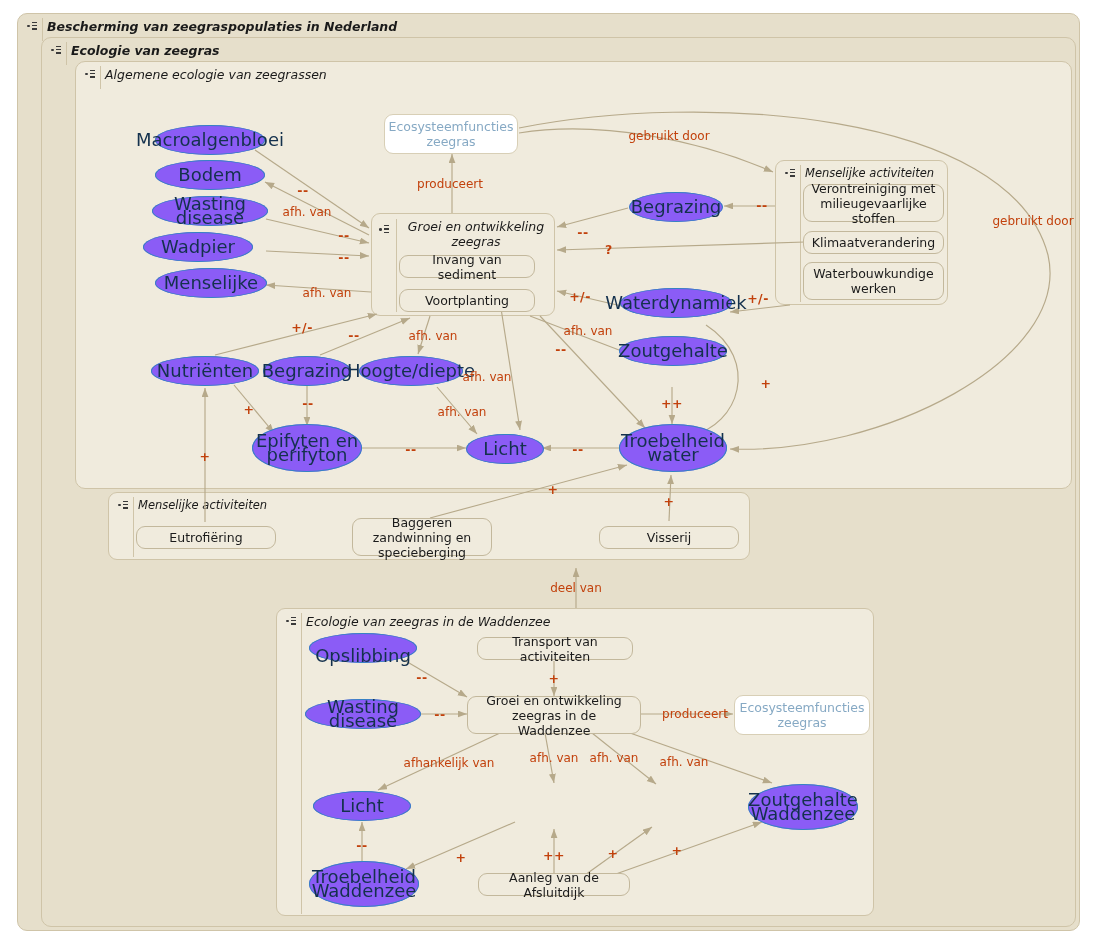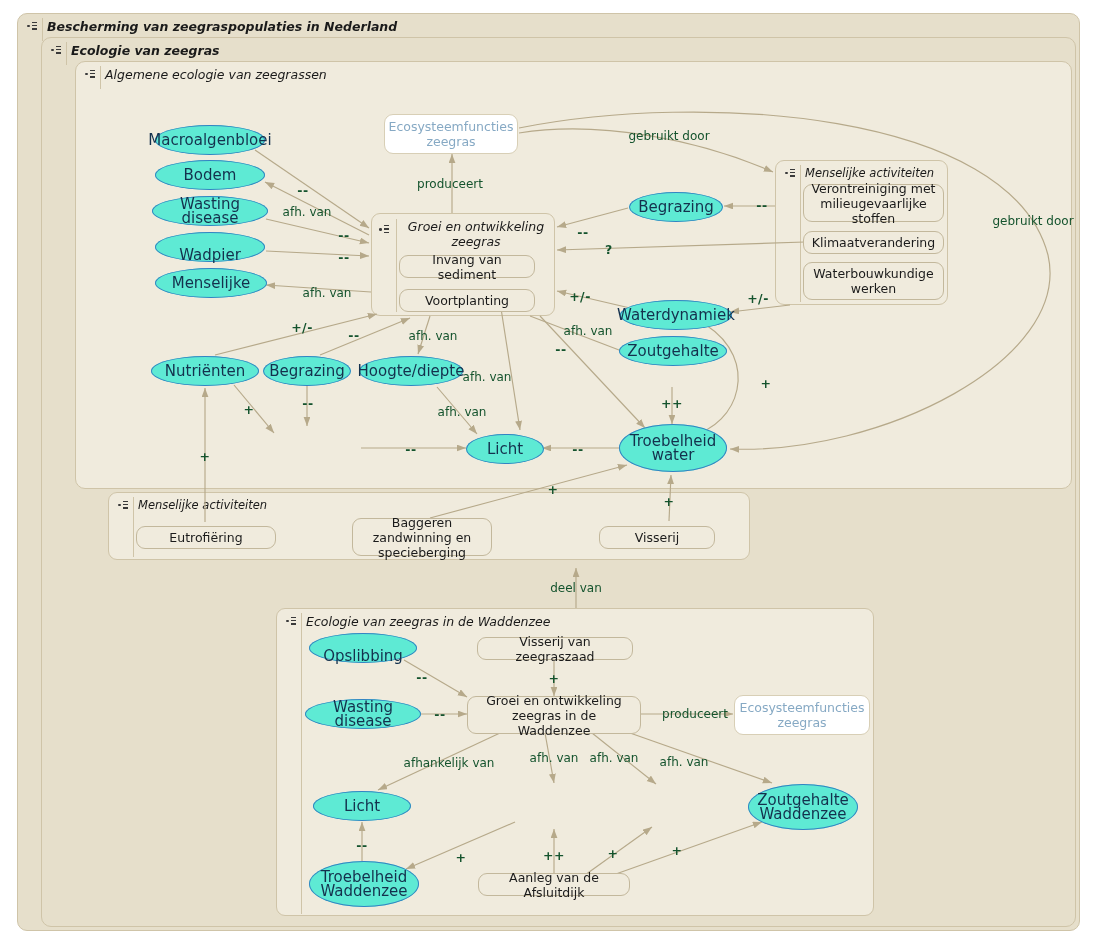--- a/index.html
+++ b/index.html
@@ -24,7 +24,7 @@
   .pkgicon i.r2{left:5px;top:4.4px;width:5px;height:1.4px;}
   .pkgicon i.r3{left:5px;top:7.8px;width:5px;height:1.4px;}
   
-  .ell{border-radius:50%;background:#5eead4;color:#14314d;font-size:15px;line-height:14px;
+  .ell{border-radius:50%;background:#8b5cf6;color:#14314d;font-size:18px;line-height:14px;
        box-shadow:inset 0 0 0 1px #3483c2;}
   
   .rect{border:1px solid #c3b89c;border-radius:9px;background:#f0ebdd;color:#1b1b1b;font-size:12.5px;line-height:15px;padding:2px 6px;}

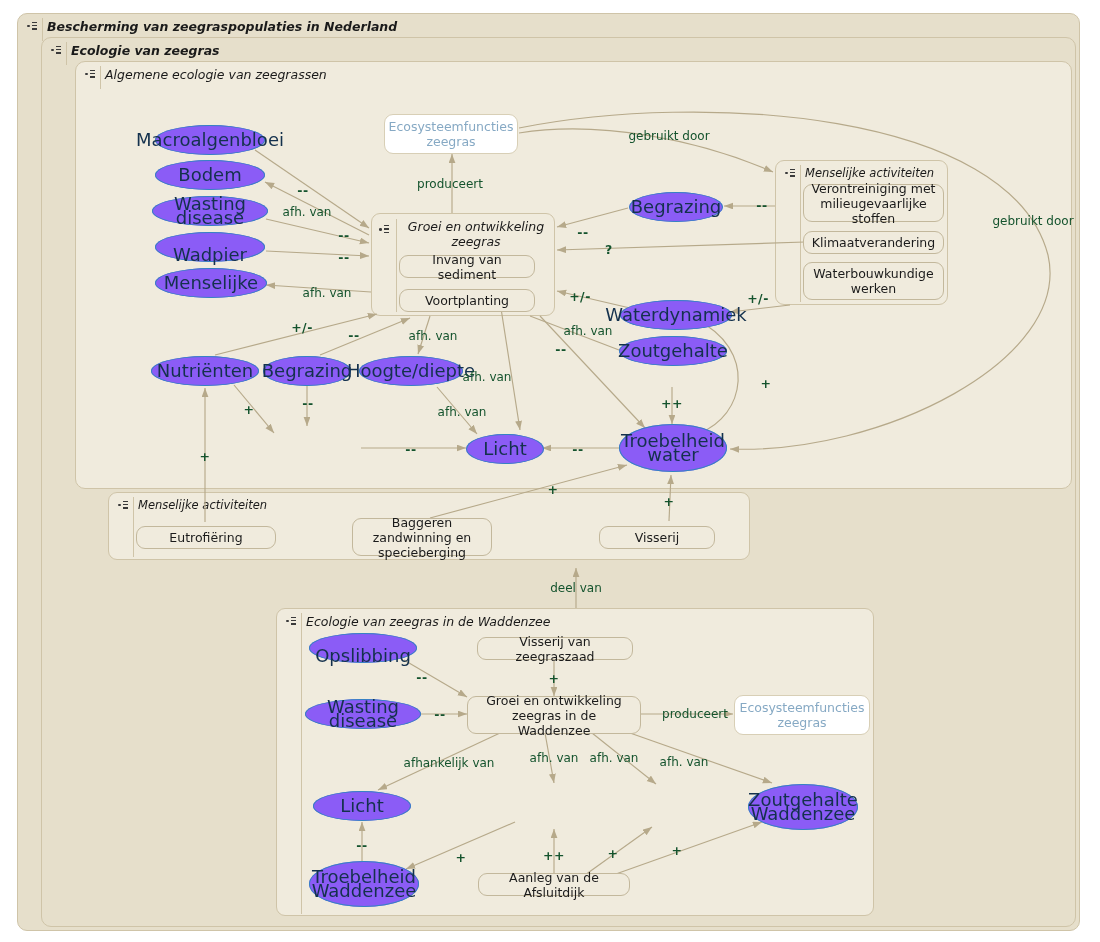--- a/index.html
+++ b/index.html
@@ -30,7 +30,7 @@
   .rect{border:1px solid #c3b89c;border-radius:9px;background:#f0ebdd;color:#1b1b1b;font-size:12.5px;line-height:15px;padding:2px 6px;}
   .rect.white{background:#ffffff;color:#86a9c4;border-color:#d8cfb6;}
   
-  .elab{position:absolute;font-size:12px;color:#14532d;white-space:nowrap;transform:translate(-50%,-50%);}
+  .elab{position:absolute;font-size:12px;color:#c2410c;white-space:nowrap;transform:translate(-50%,-50%);}
   .elab.sm{font-size:12.5px;font-weight:bold;letter-spacing:0.5px;}
 </style>
 </head>

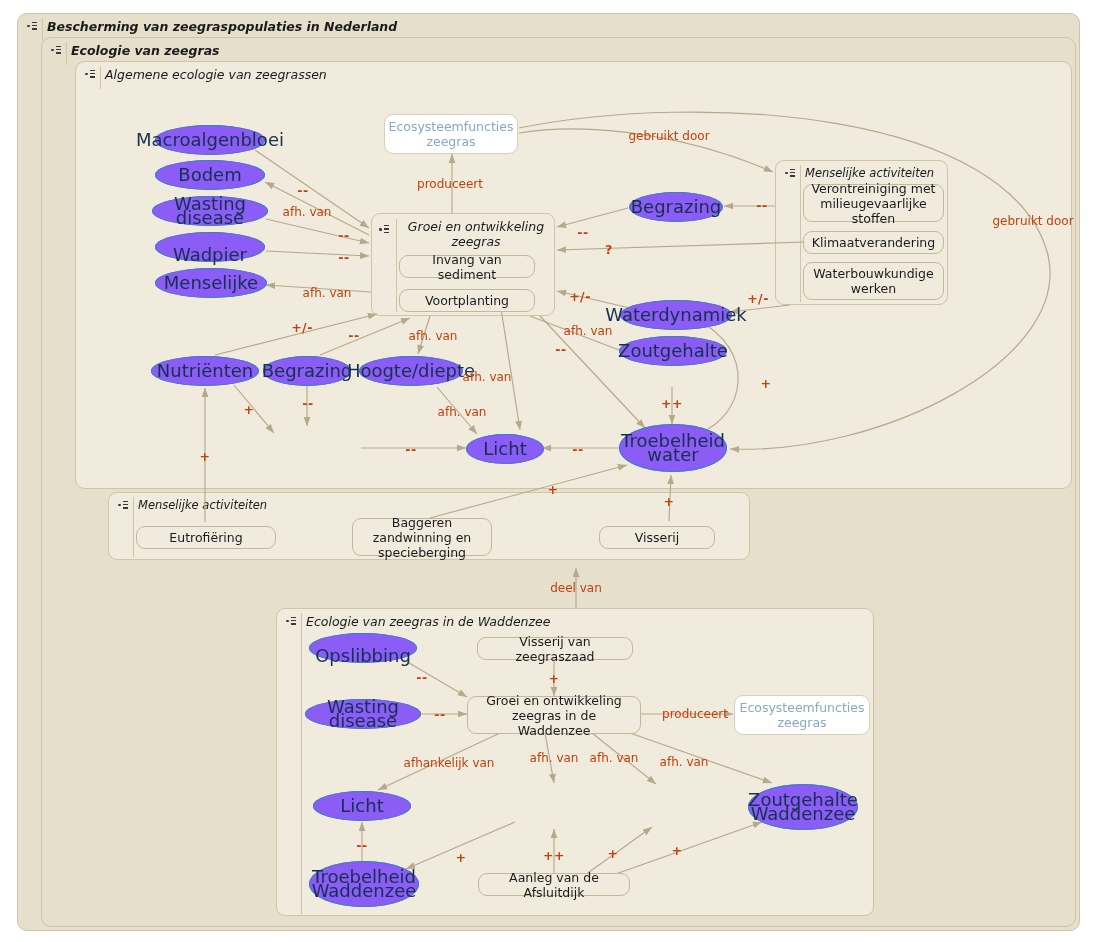--- a/index.html
+++ b/index.html
@@ -233,7 +233,7 @@
   <div class="node ell" style="left:152px;top:196px;width:116px;height:30px;">
       <span>Wasting disease</span>
     </div>
-  <div class="node ell" style="left:155px;top:232px;width:110px;height:30px;align-items:flex-end;">
+  <div class="node ell" style="left:143px;top:232px;width:110px;height:30px;">
       <span>Wadpier</span>
     </div>
   <div class="node ell" style="left:155px;top:268px;width:112px;height:30px;">

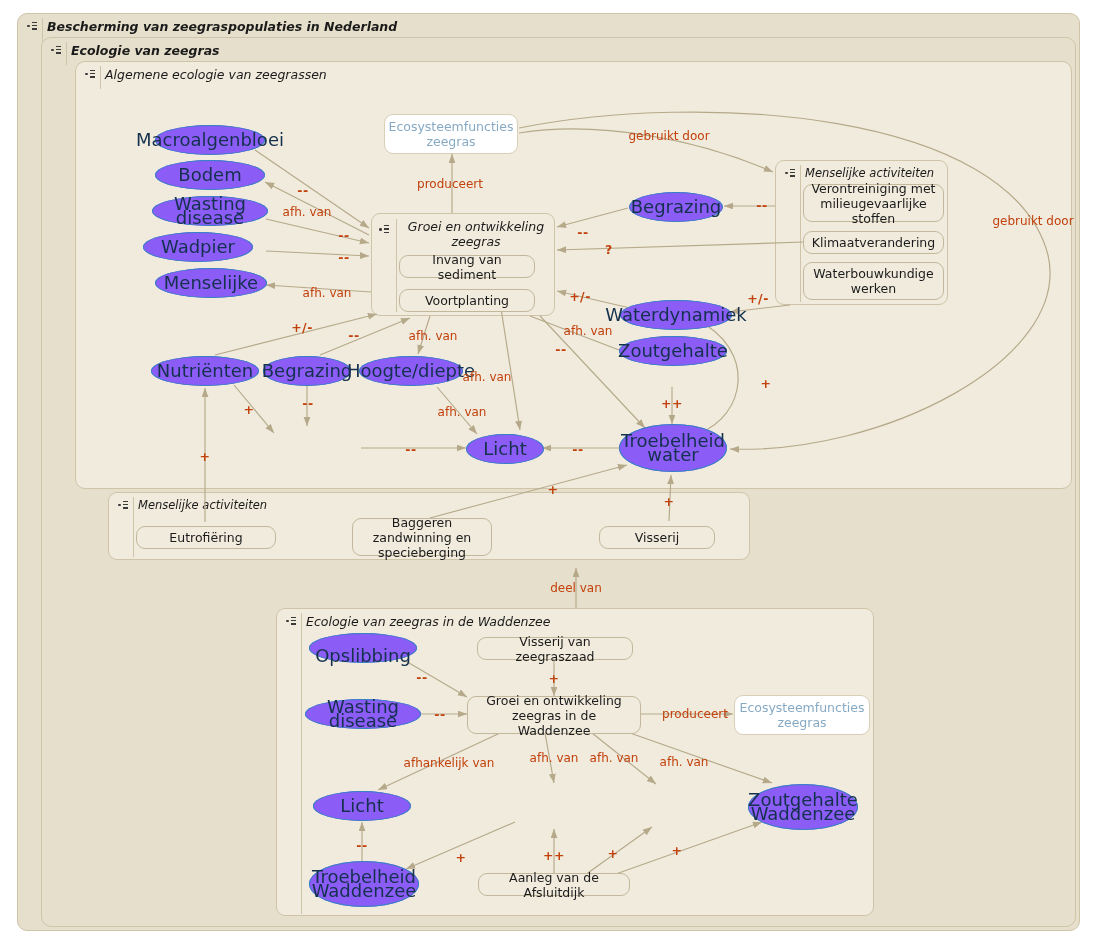--- a/index.html
+++ b/index.html
@@ -256,7 +256,7 @@
   <div class="node ell" style="left:629px;top:192px;width:94px;height:30px;">
       <span>Begrazing</span>
     </div>
-  <div class="node ell" style="left:620px;top:300px;width:112px;height:30px;">
+  <div class="node ell" style="left:620px;top:288px;width:112px;height:30px;">
       <span>Waterdynamiek</span>
     </div>
   <div class="node ell" style="left:619px;top:336px;width:108px;height:30px;text-align:center;">

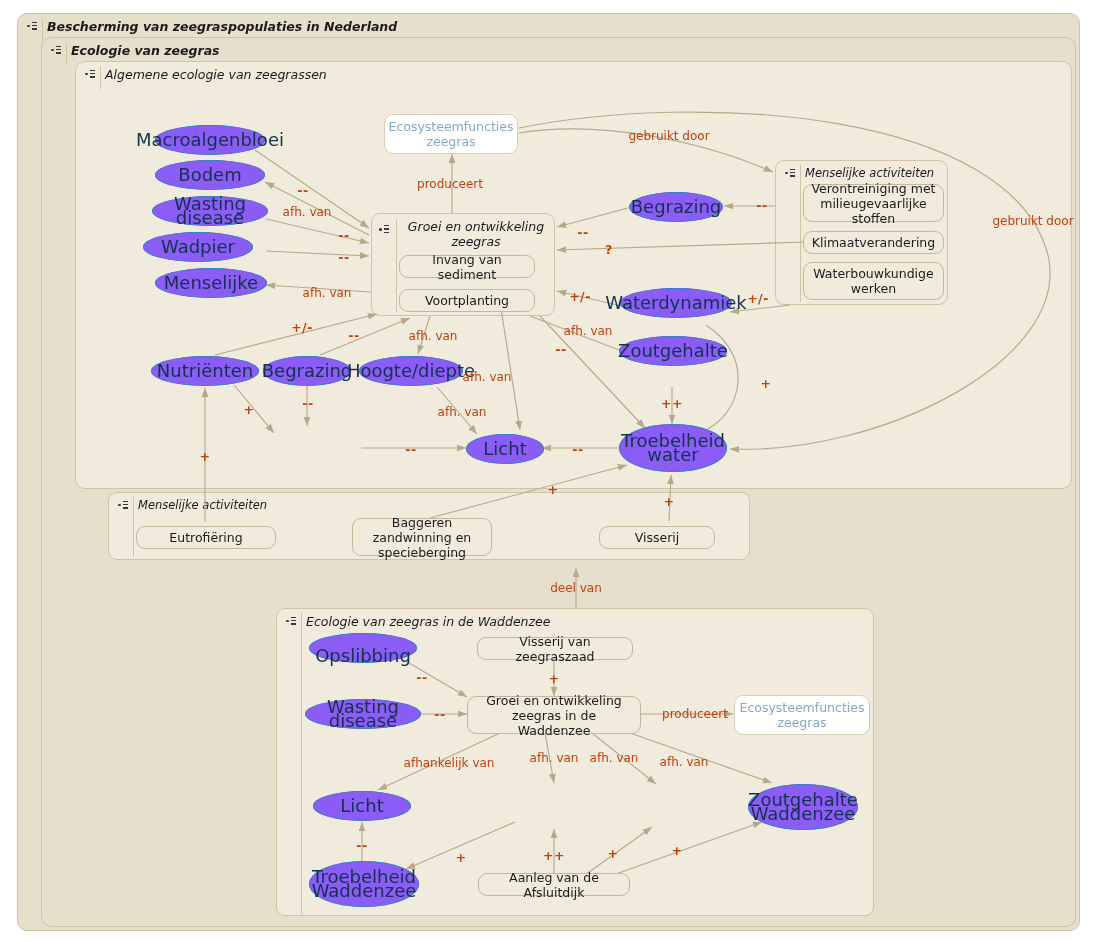--- a/index.html
+++ b/index.html
@@ -248,6 +248,9 @@
     </div>
   <div class="node ell" style="left:359px;top:356px;width:104px;height:30px;">
       <span>Hoogte/diepte</span>
+    </div>
+  <div class="node ell" style="left:252px;top:424px;width:110px;height:48px;">
+      <span>Epifyten en perifyton</span>
     </div>
   <div class="node ell" style="left:466px;top:434px;width:78px;height:30px;">
       <span>Licht</span>

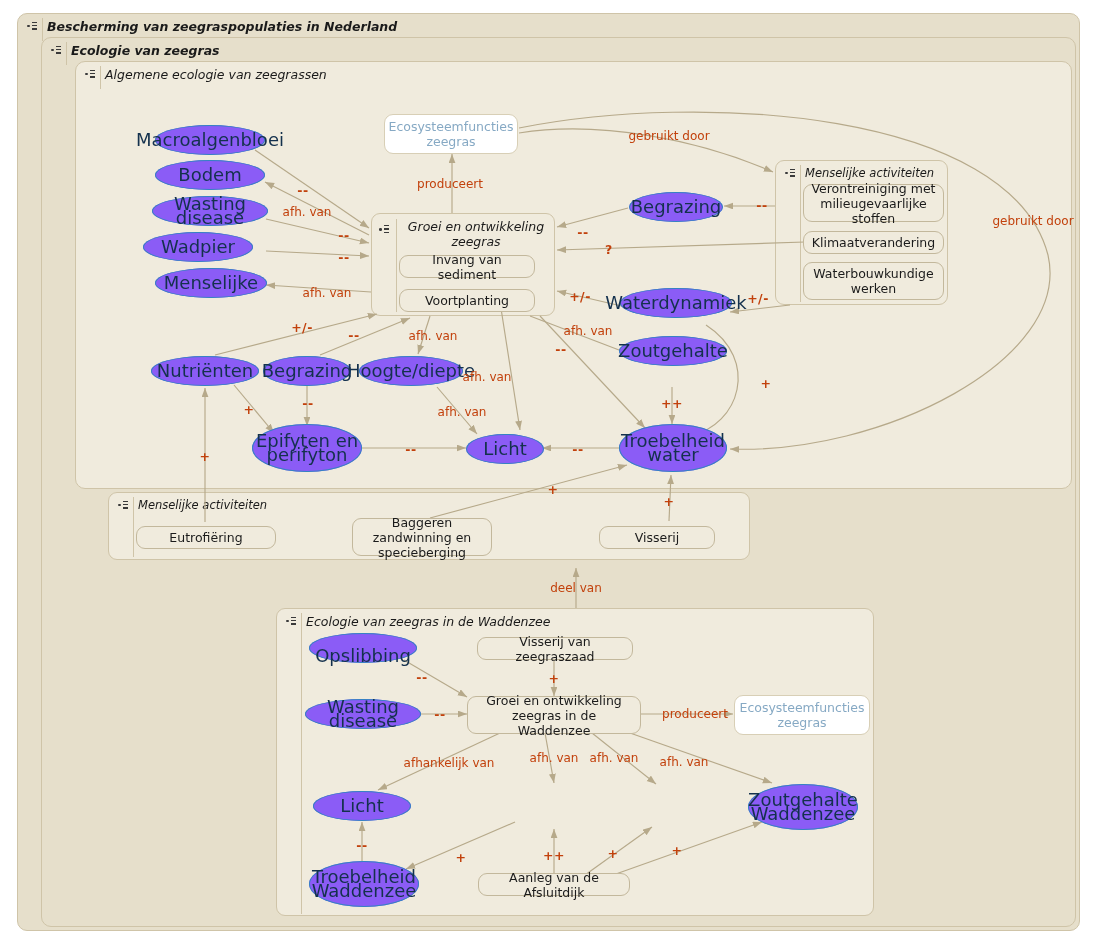--- a/index.html
+++ b/index.html
@@ -296,7 +296,7 @@
   <div class="node rect" style="left:352px;top:518px;width:140px;height:38px;">
       <span>Baggeren zandwinning en specieberging</span>
     </div>
-  <div class="node rect" style="left:599px;top:526px;width:116px;height:23px;">
+  <div class="node rect" style="left:599px;top:526px;width:140px;height:23px;">
       <span>Visserij</span>
     </div>
 

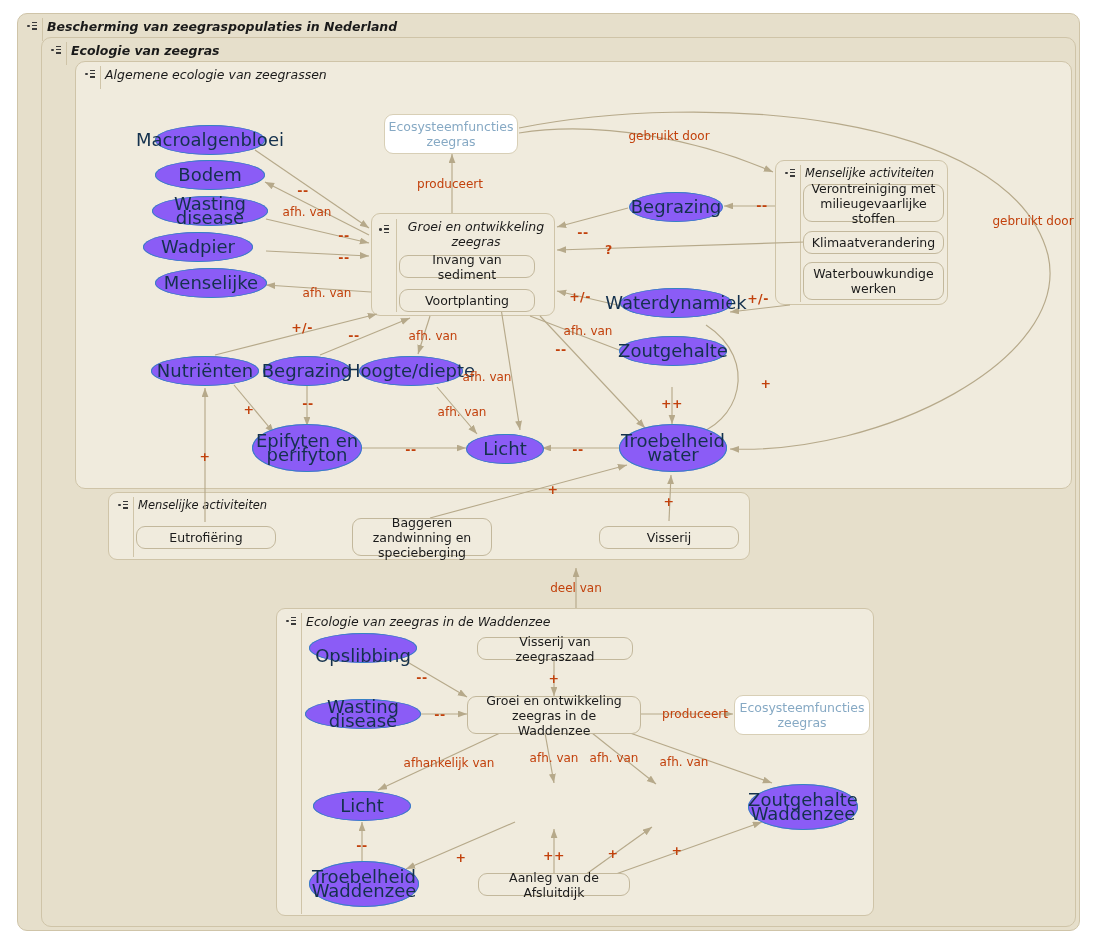--- a/index.html
+++ b/index.html
@@ -317,7 +317,7 @@
     </div>
 
   <div class="node rect" style="left:477px;top:637px;width:156px;height:23px;">
-      <span>Visserij van zeegraszaad</span>
+      <span>Transport van activiteiten</span>
     </div>
   <div class="node rect" style="left:467px;top:696px;width:174px;height:38px;">
       <span>Groei en ontwikkeling zeegras in de Waddenzee</span>

